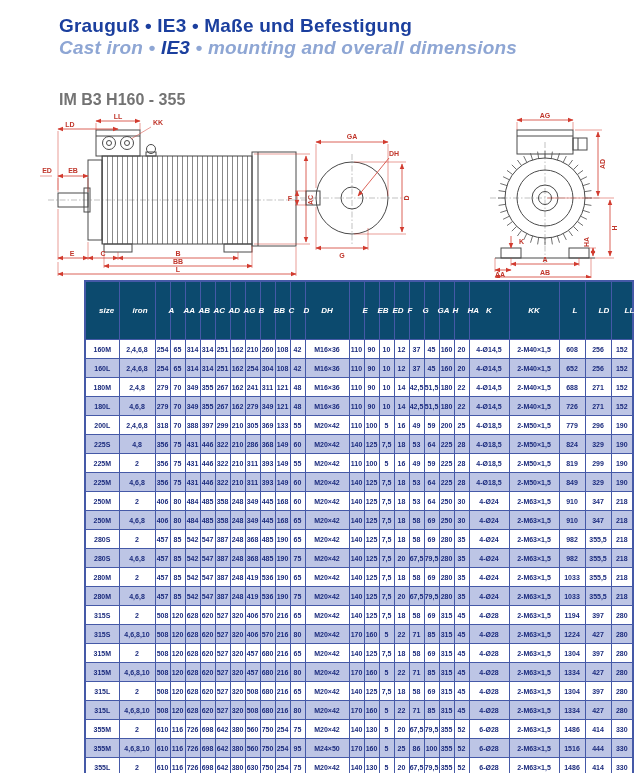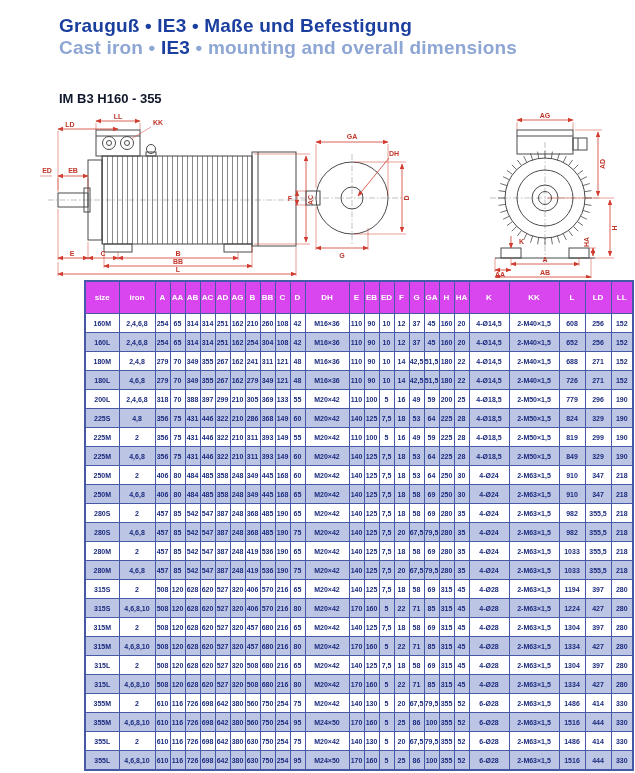--- a/index.html
+++ b/index.html
@@ -8,7 +8,7 @@
     font-family:"Liberation Sans",sans-serif;
   }
   .title-de{position:absolute;left:59px;top:15px;font-size:19px;font-weight:bold;color:#1b3f9e;margin:0;letter-spacing:.2px;}
-  .title-en{position:absolute;left:59px;top:37px;font-size:19px;font-weight:bold;color:#8ea6d4;margin:0;letter-spacing:.2px;}
+  .title-en{position:absolute;left:59px;top:37px;font-size:19px;font-weight:bold;color:#8ea6d4;margin:0;letter-spacing:.2px;font-style:italic;}
   .title-en .ie3{color:#1b3f9e;}
   .section-heading{position:absolute;left:59px;top:91px;font-size:13px;font-weight:bold;color:#0f172a;}
   svg.drawings{position:absolute;left:0;top:112px;width:635px;height:166px;}

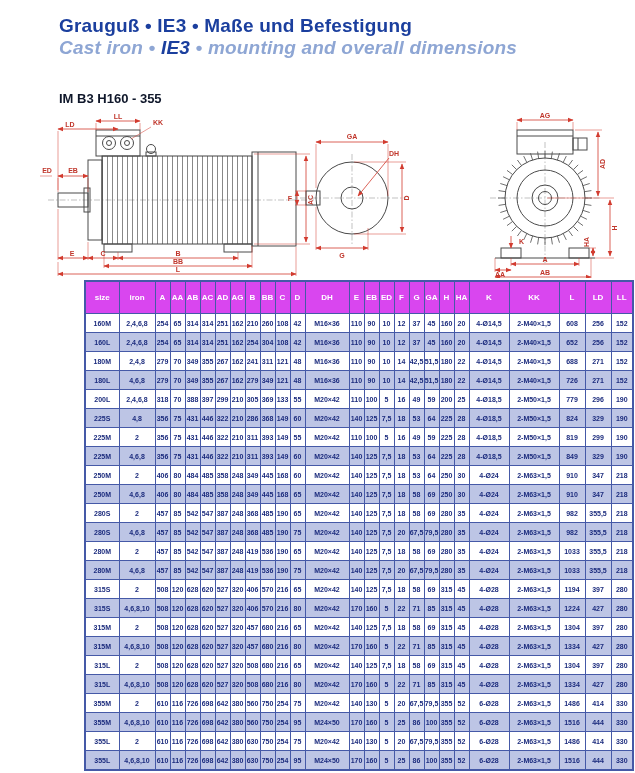--- a/index.html
+++ b/index.html
@@ -10,7 +10,7 @@
   .title-de{position:absolute;left:59px;top:15px;font-size:19px;font-weight:bold;color:#1b3f9e;margin:0;letter-spacing:.2px;}
   .title-en{position:absolute;left:59px;top:37px;font-size:19px;font-weight:bold;color:#8ea6d4;margin:0;letter-spacing:.2px;font-style:italic;}
   .title-en .ie3{color:#1b3f9e;}
-  .section-heading{position:absolute;left:59px;top:91px;font-size:13px;font-weight:bold;color:#0f172a;}
+  .section-heading{position:absolute;left:59px;top:91px;font-size:16px;font-weight:bold;color:#737373;}
   svg.drawings{position:absolute;left:0;top:112px;width:635px;height:166px;}
   .oln{fill:none;stroke:#4a4a4a;stroke-width:1;}
   .cl{stroke:#999;stroke-width:.6;stroke-dasharray:6 2 1.5 2;fill:none;}

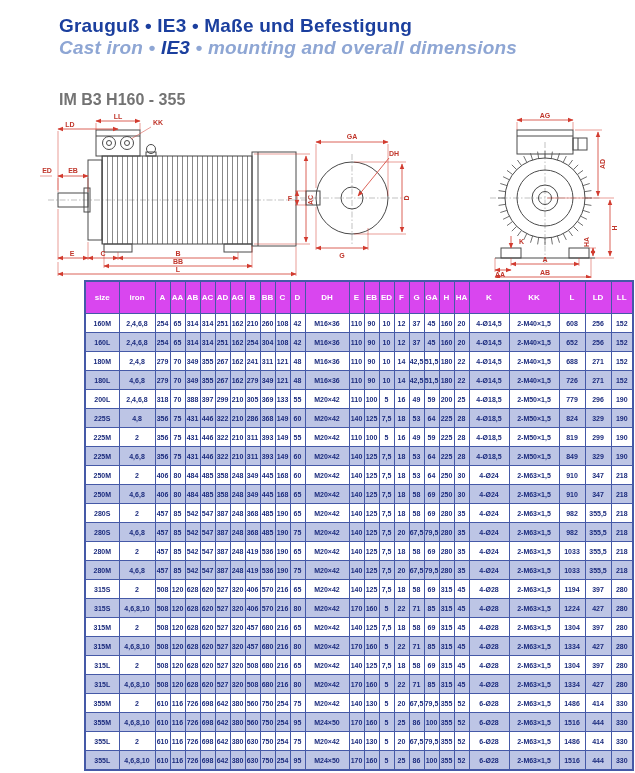--- a/index.html
+++ b/index.html
@@ -22,8 +22,8 @@
     font-size:7px;color:#1b2b7d;border:2px solid #4559a7;
   }
   table.dims th{
-    background:#d946ef;color:#ffffff;font-size:8px;font-weight:bold;height:31px;
-    border:1px solid #4559a7;padding:0;text-align:center;
+    background:#0c4a6e;color:#ffffff;font-size:8px;font-weight:bold;height:31px;
+    border:1px solid #4559a7;padding:13px;text-align:center;font-style:italic;
   }
   table.dims td{
     height:18px;border:1px solid #4559a7;padding:0;text-align:center;font-weight:bold;background:#ffffff;

